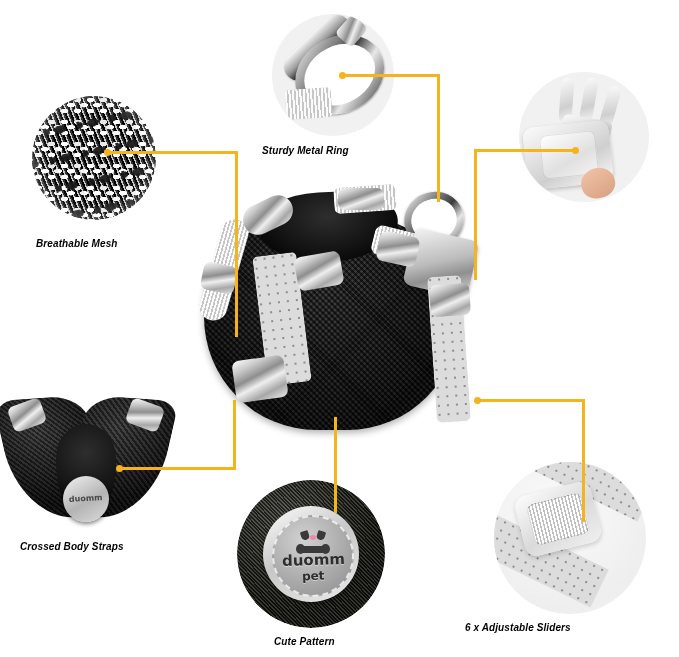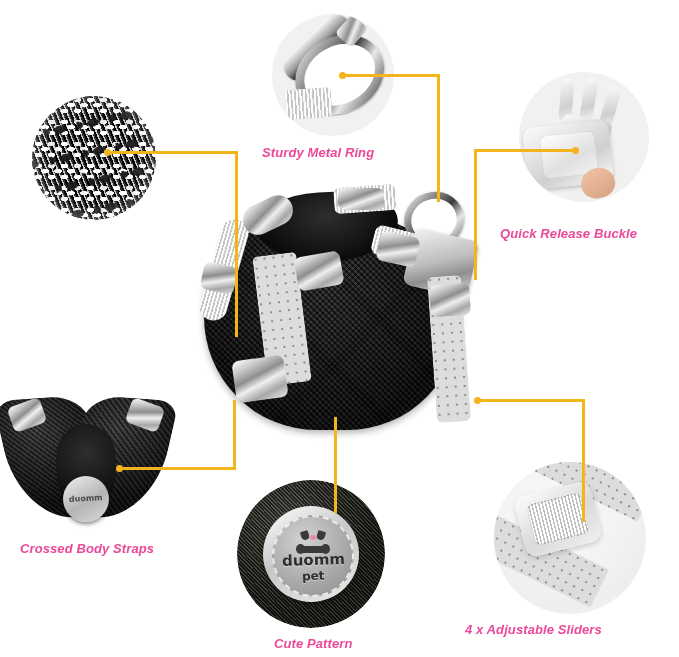--- a/index.html
+++ b/index.html
@@ -22,8 +22,8 @@
     position:absolute;
     font-style:italic;
     font-weight:700;
-    color:#ec4899;
-    font-size:13px;
+    color:#000000;
+    font-size:10px;
     letter-spacing:.1px;
     white-space:nowrap;
   }

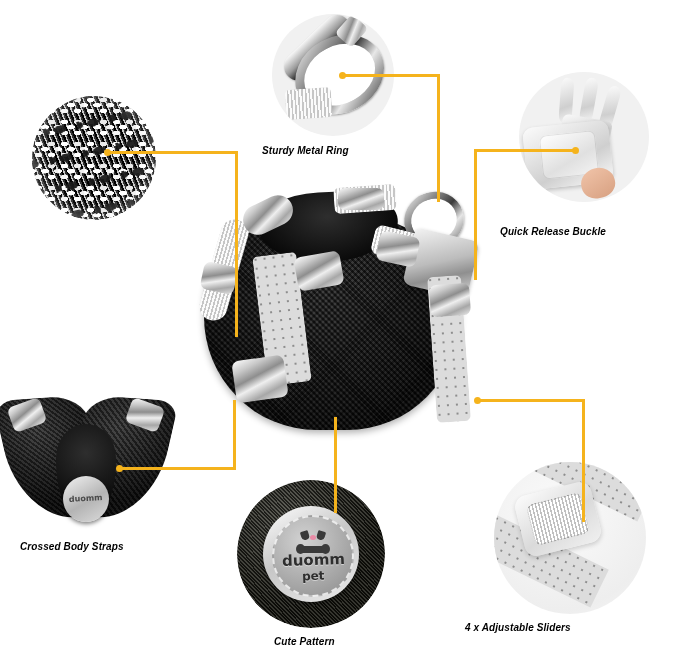--- a/index.html
+++ b/index.html
@@ -310,7 +310,6 @@
     <div class="buckle-female plastic"></div>
     <div class="thumb"></div>
   </div>
-  <div class="label" style="left:500px;top:226px;">Quick Release Buckle</div>
 
   <div class="straps-wrap" style="left:6px;top:398px;width:160px;height:128px;">
     <div class="strap-wing l"></div>

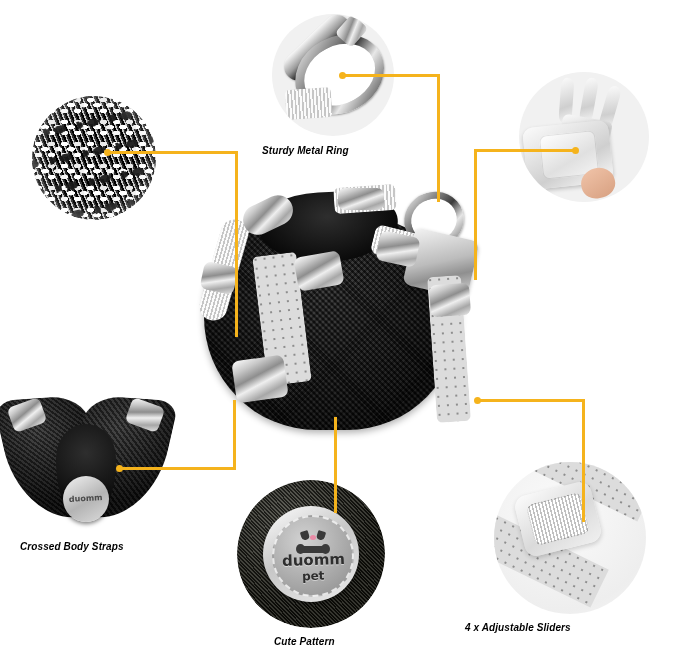--- a/index.html
+++ b/index.html
@@ -289,6 +289,7 @@
     <div class="mesh-holes"></div>
     <div class="vignette"></div>
   </div>
+  <div class="label" style="left:36px;top:238px;">Breathable Mesh</div>
 
   <div class="bubble grey" style="left:272px;top:14px;width:122px;height:122px;">
     <div class="ring-art">

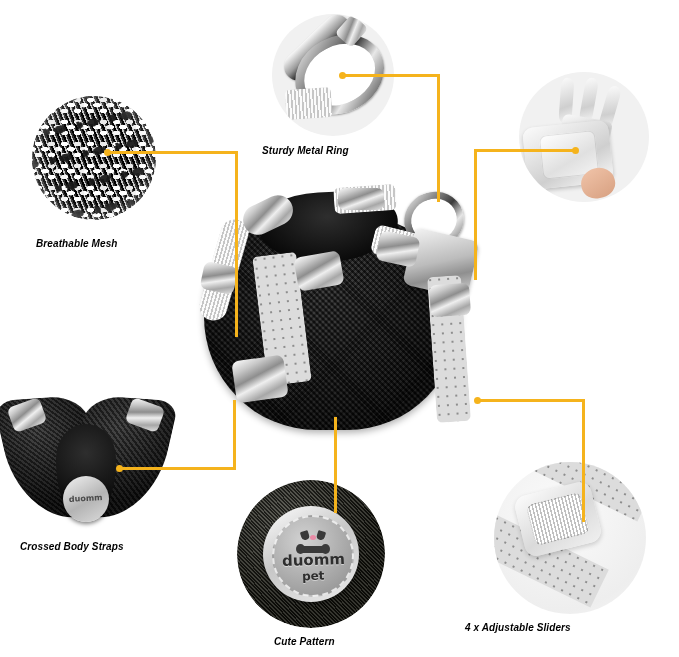--- a/index.html
+++ b/index.html
@@ -345,7 +345,7 @@
     <div class="slider-strapB webbing reflect-dots" style="left:-14px;top:78px;width:126px;height:42px;transform:rotate(26deg);"></div>
     <div class="slider-frame"></div>
   </div>
-  <div class="label" style="left:465px;top:622px;">4 x Adjustable Sliders</div>
+  <div class="label" style="left:465px;top:622px;">6 x Adjustable Sliders</div>
 
   <div class="line h" style="left:110px;top:151px;width:128px;"></div>
   <div class="line v" style="left:235px;top:151px;height:186px;"></div>

